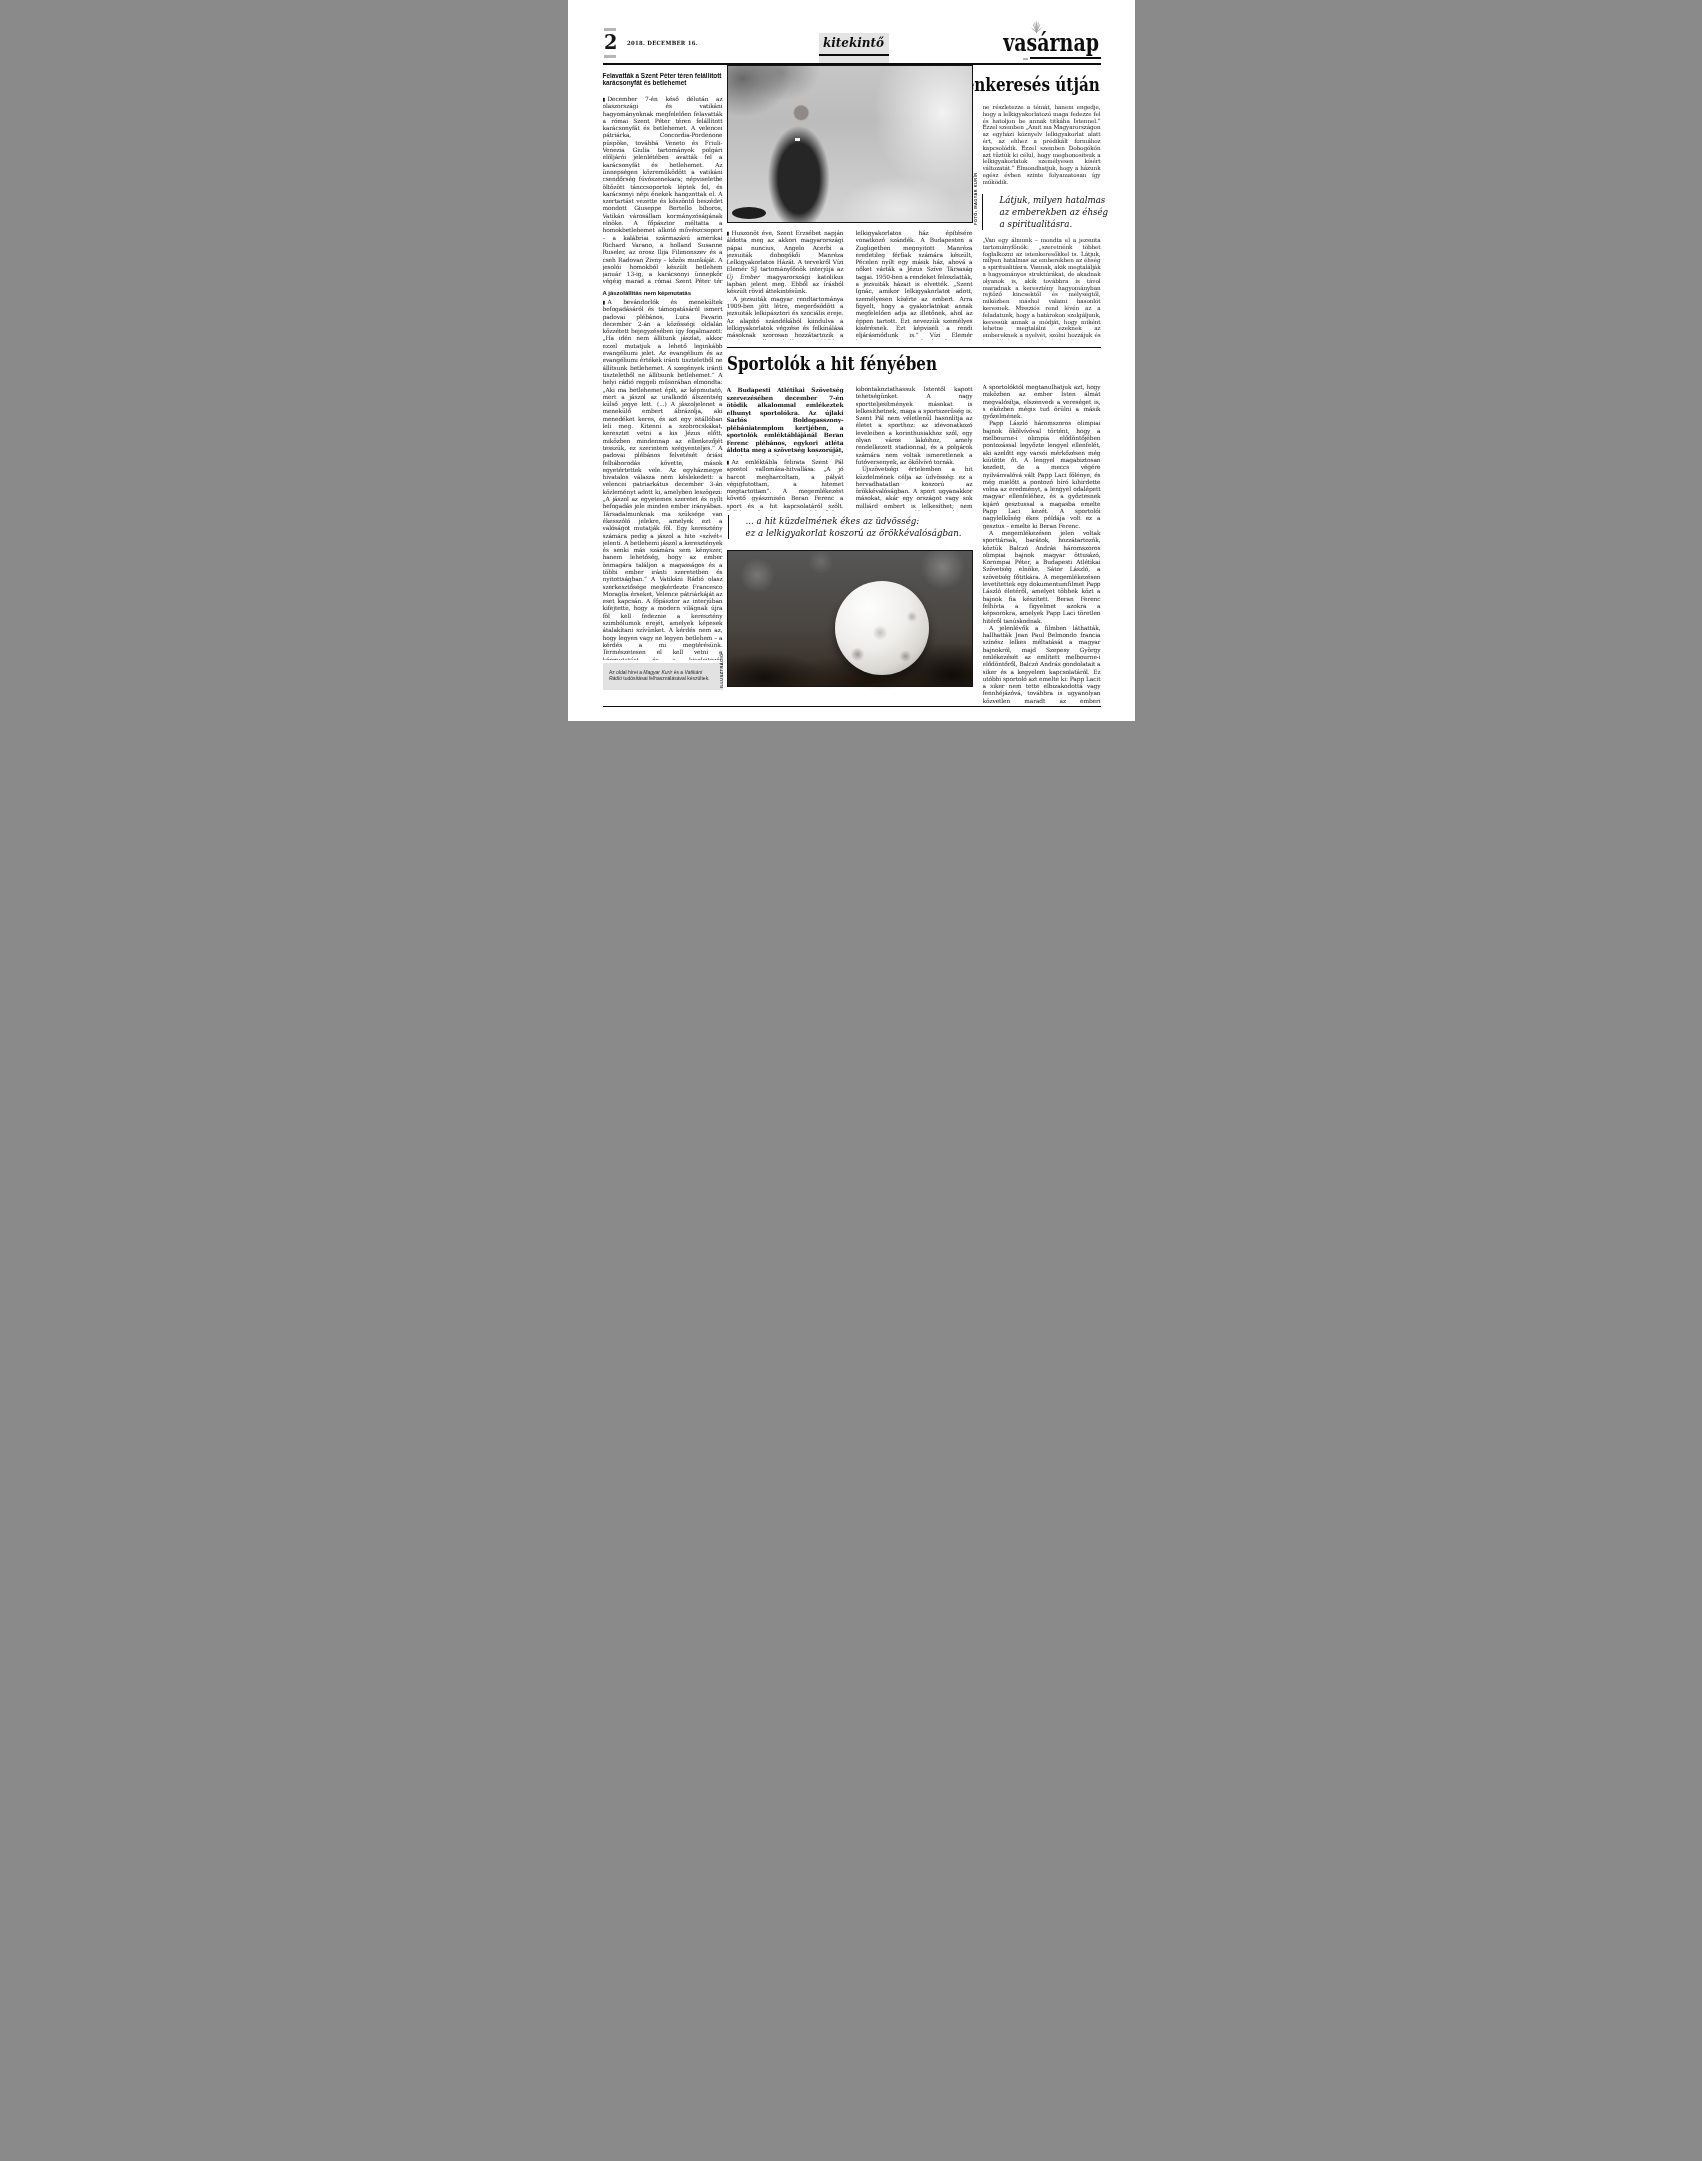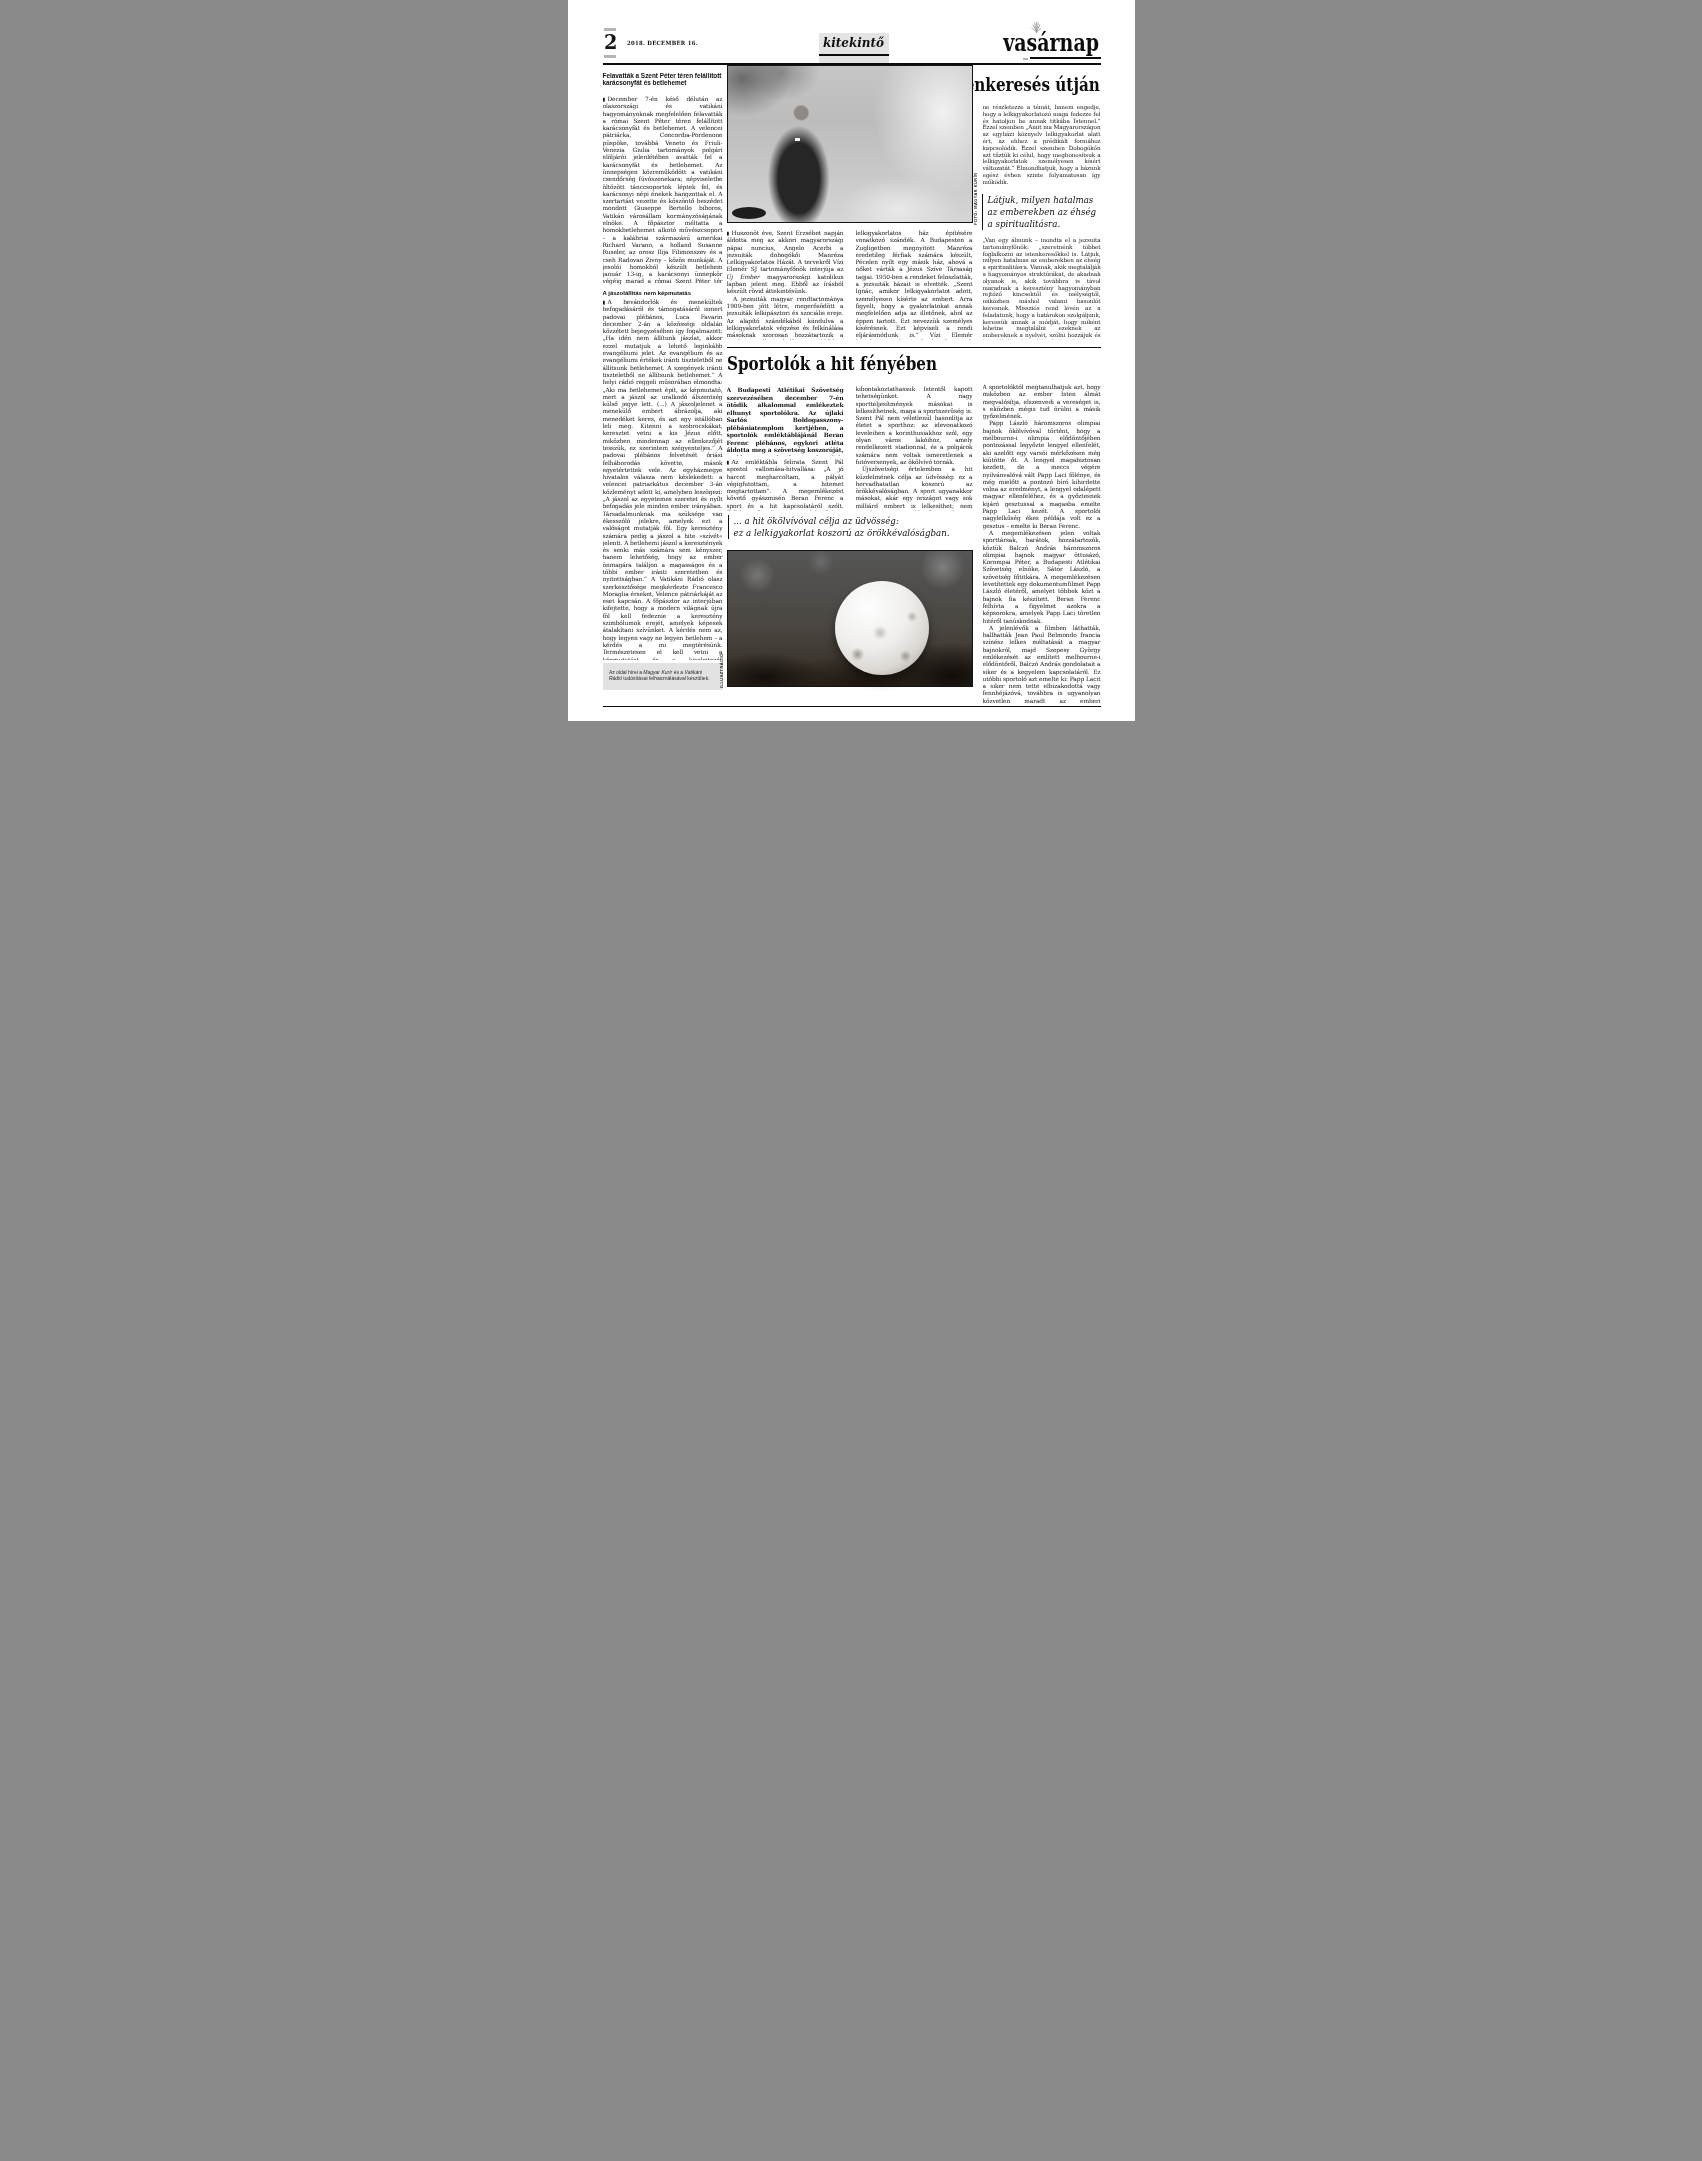--- a/index.html
+++ b/index.html
@@ -28,7 +28,7 @@
   .lc-sub{font:700 6px/6.9px "Liberation Sans",sans-serif;color:#0e0e0e;}
   .big-head{font:700 19px/20px "DejaVu Serif",serif;color:#0d0d0d;white-space:nowrap;}
   .lead-bold{font-weight:700;font-size:6px;line-height:7.5px;}
-  .pullquote{font:italic 8.7px/12px "DejaVu Serif",serif;color:#101010;border-left:1.4px solid #0d0d0d;padding-left:5px;}
+  .pullquote{font:italic 8.7px/12px "DejaVu Serif",serif;color:#101010;border-left:1.4px solid #0d0d0d;padding-left:17px;}
   .footer-box{background:#e2e2e2;font:5px/6.9px "Liberation Sans",sans-serif;color:#2b2b2b;padding:5.5px 6.4px;box-sizing:border-box;}
   .vcap{writing-mode:vertical-rl;transform:rotate(180deg);font:700 3.9px "Liberation Sans",sans-serif;letter-spacing:0.5px;color:#1c1c1c;text-align:left;}
   

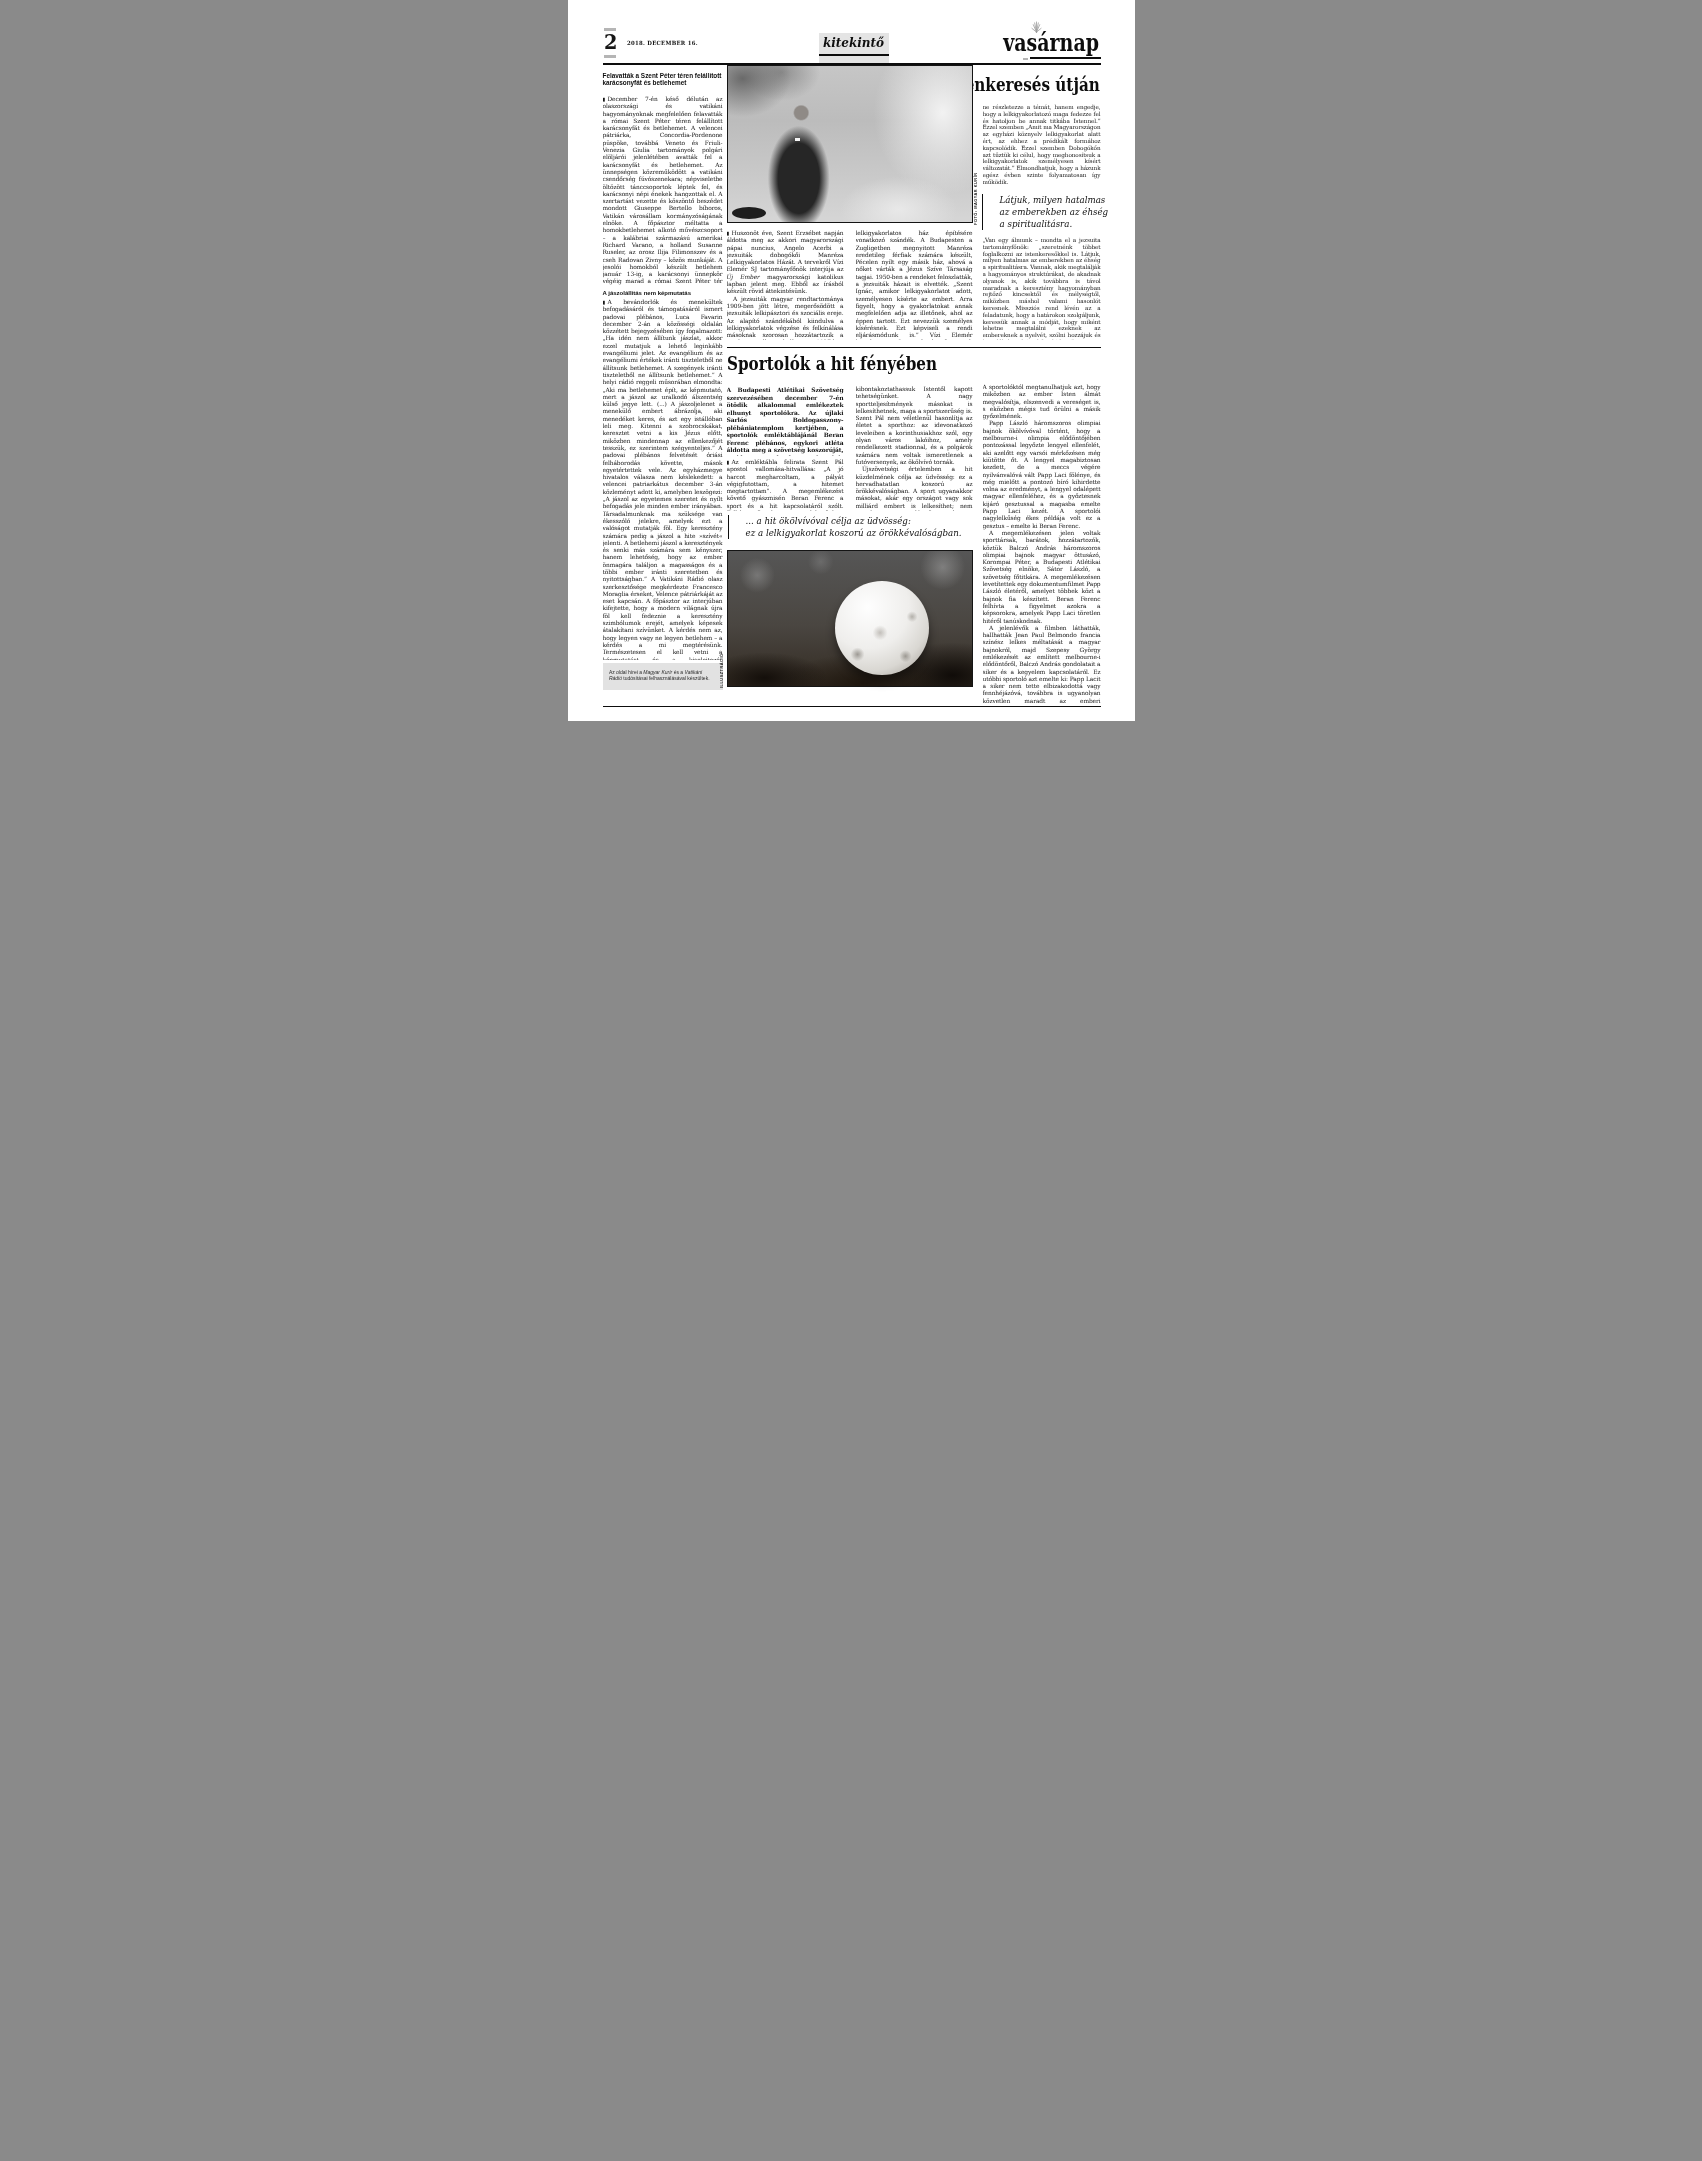--- a/index.html
+++ b/index.html
@@ -160,7 +160,7 @@
   </div>
 
   <div class="abs pullquote" style="left:160px;top:515px;width:247px;">
-    <div>... a hit ökölvívóval célja az üdvösség:</div>
+    <div>... a hit küzdelmének ékes az üdvösség:</div>
     <div>ez a lelkigyakorlat koszorú az örökkévalóságban.</div>
   </div>
 

